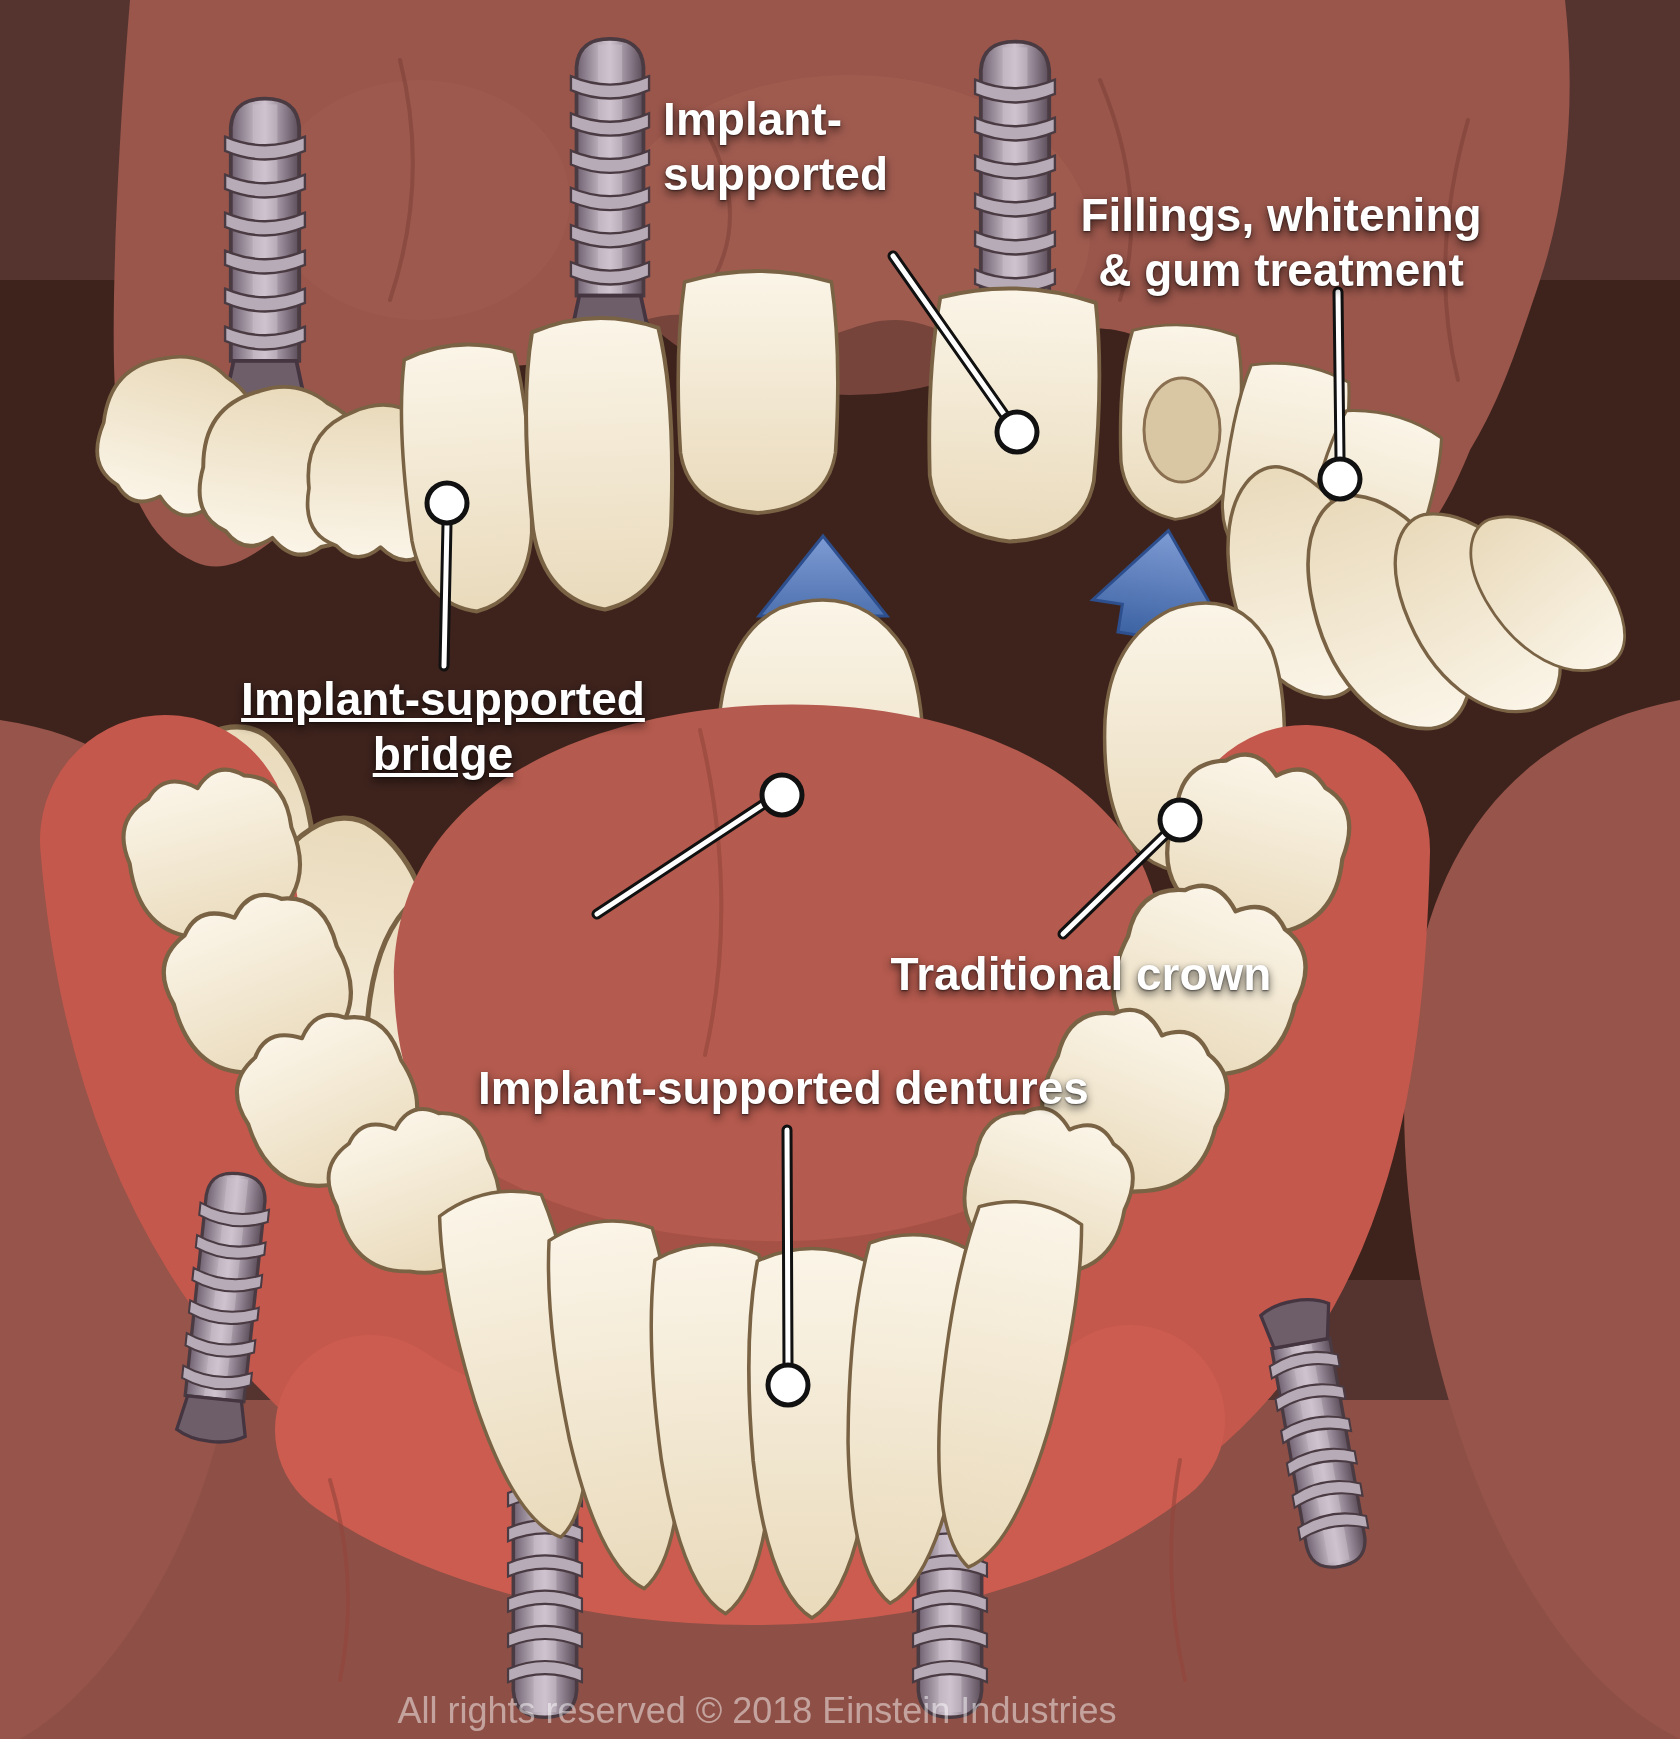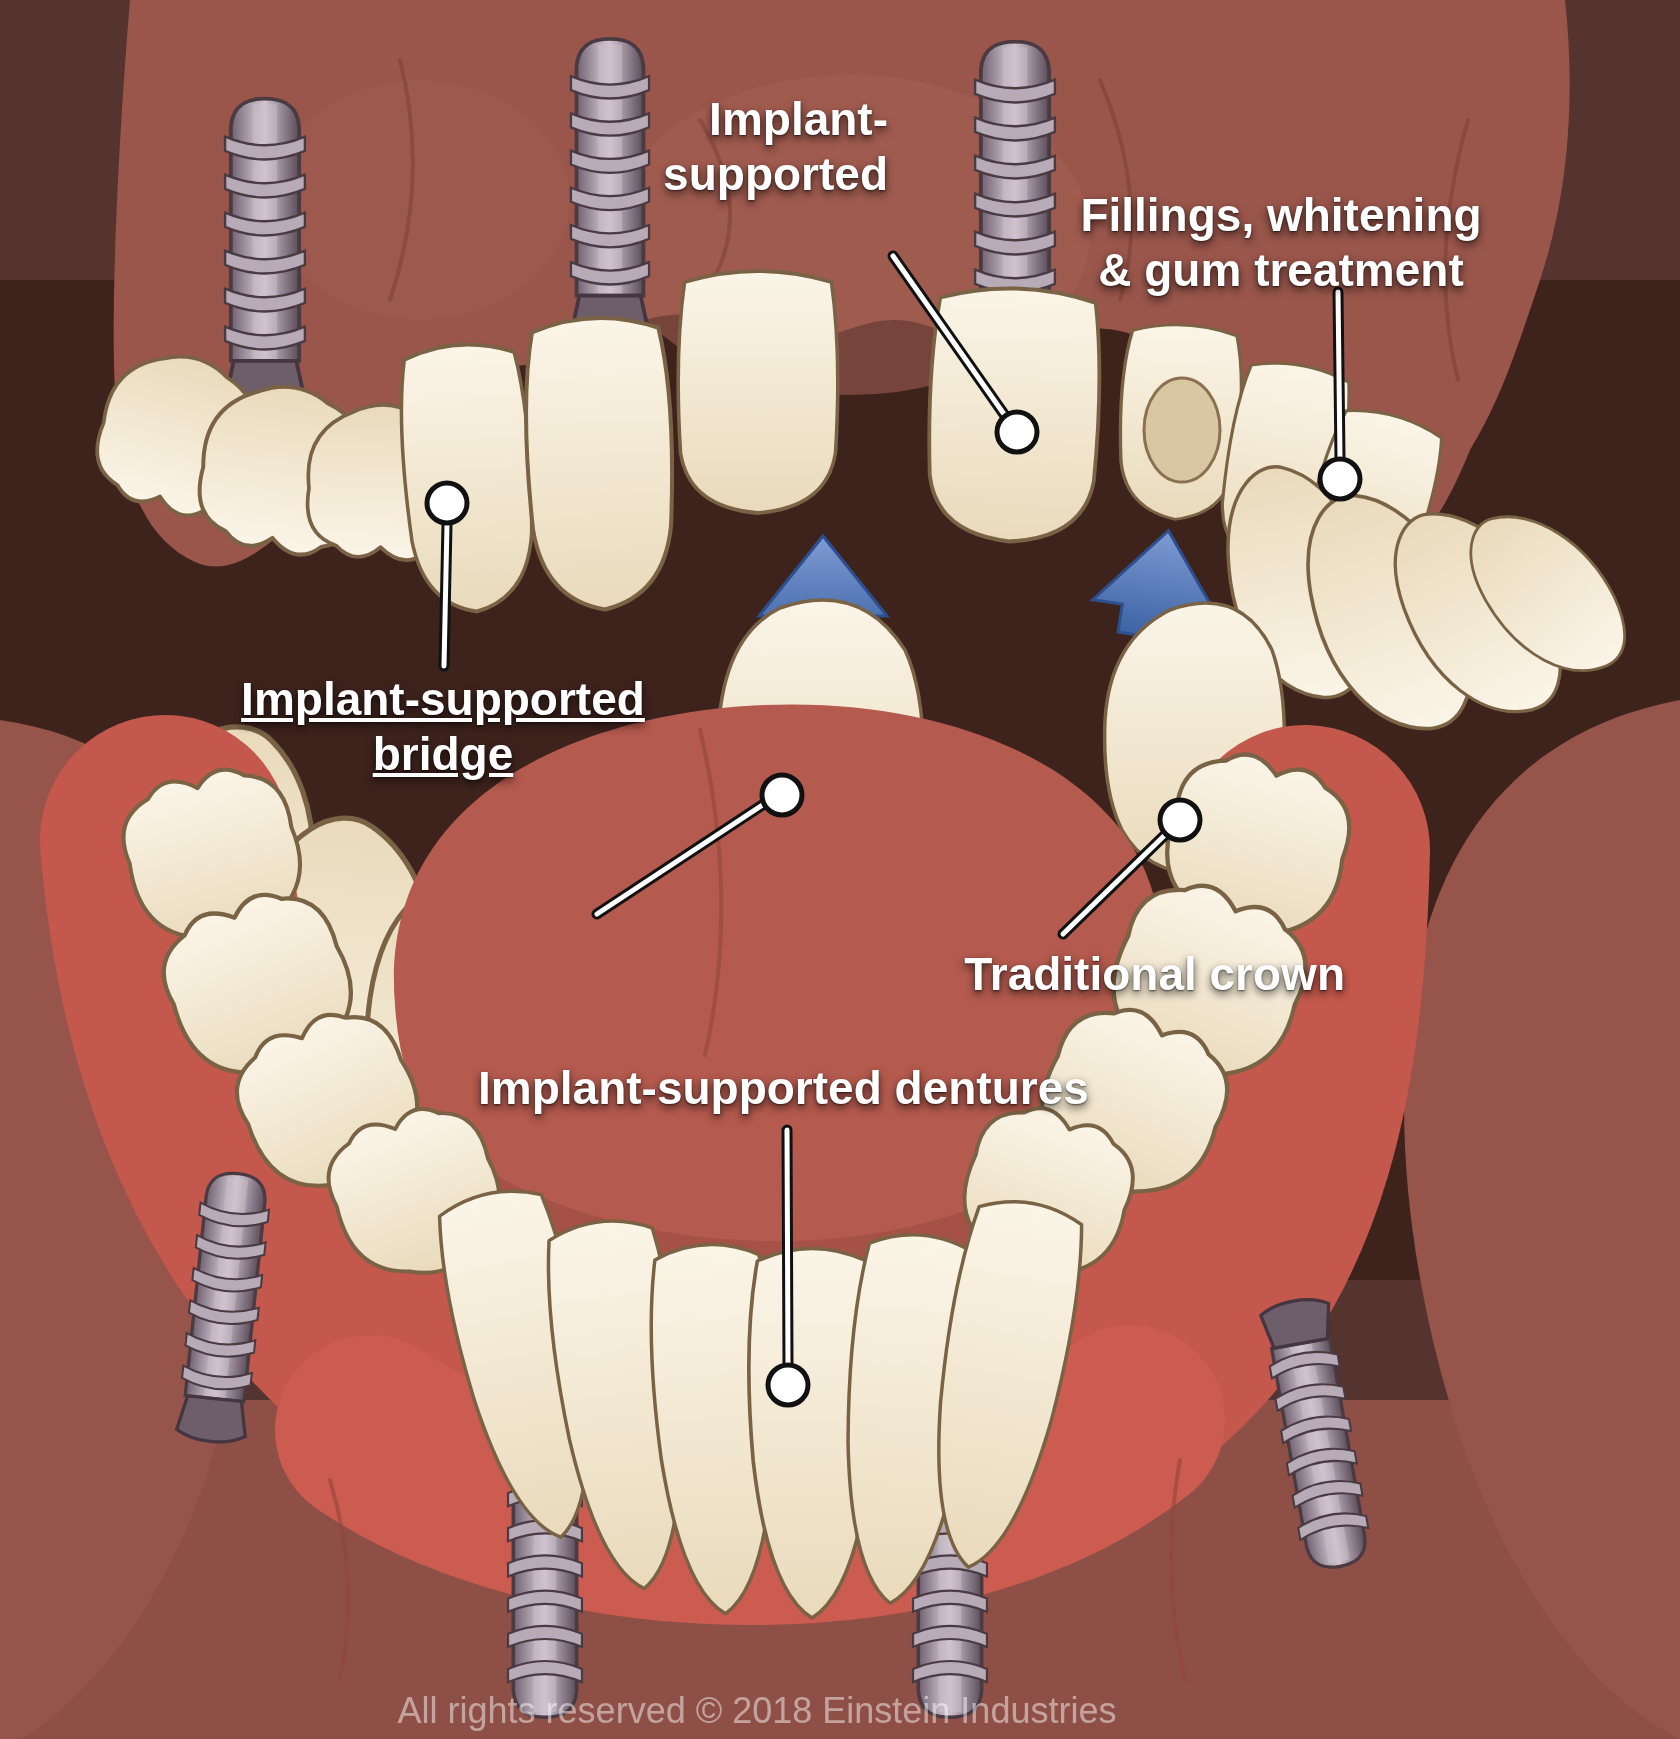--- a/index.html
+++ b/index.html
@@ -20,7 +20,7 @@
     text-shadow:0 4px 8px rgba(0,0,0,.65),0 1px 2px rgba(0,0,0,.55);
     white-space:nowrap;
   }
-  .lbl-right{text-align:right;}
+  .lbl-right{}
   .lbl-center{text-align:center;}
   #lbl-implant-crown{top:92px;right:792px;}
   #lbl-fillings{top:172px;left:981px;width:600px;margin-top:16px;}

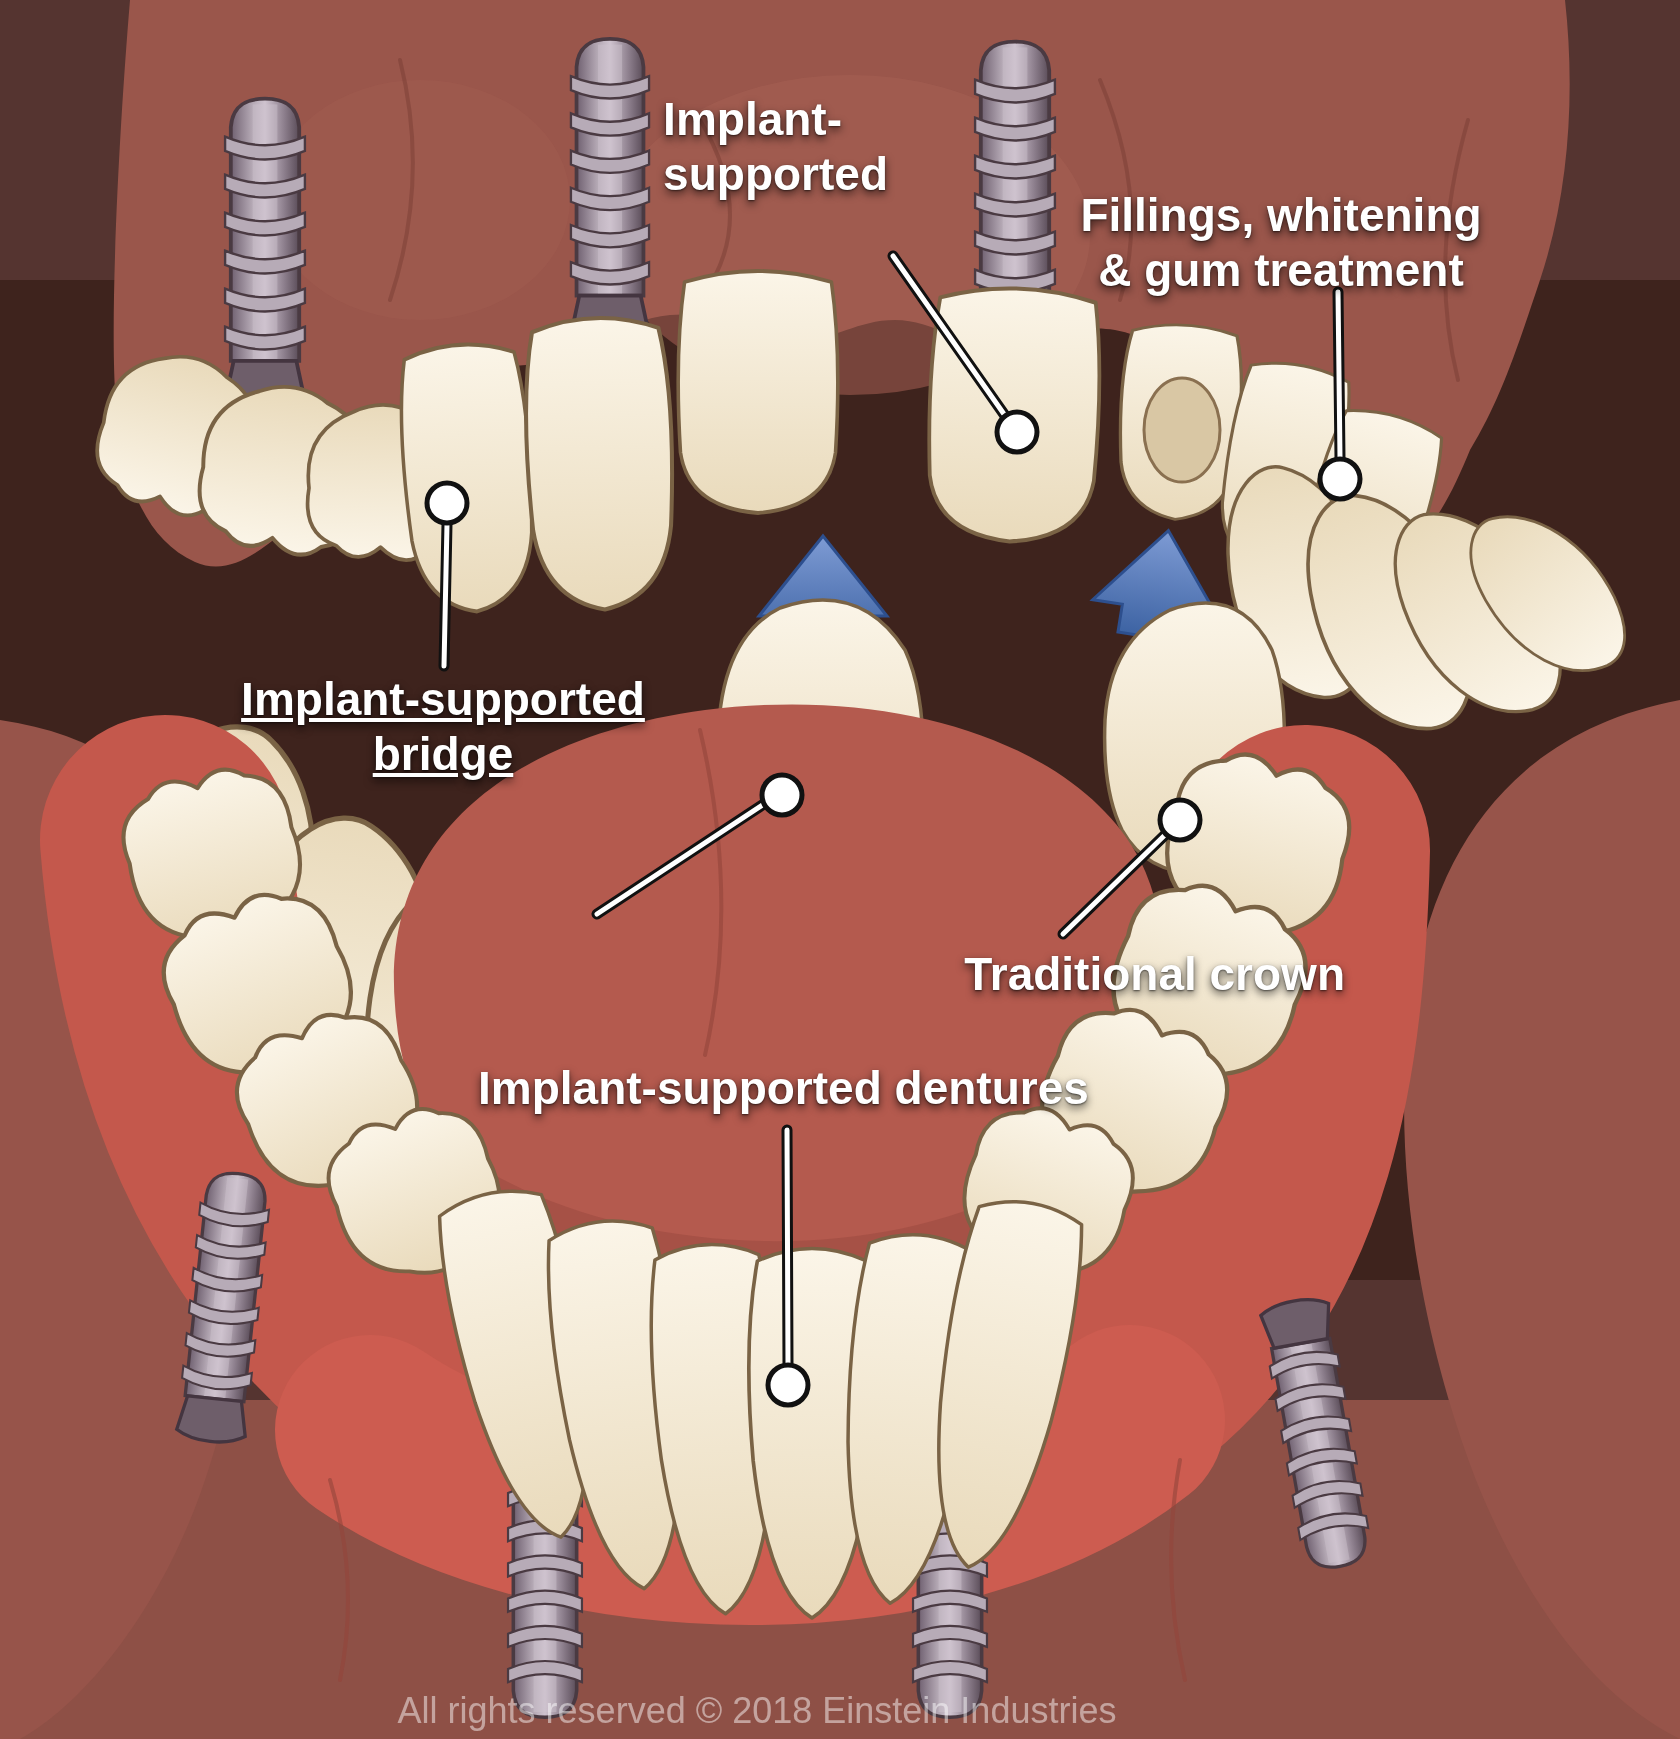--- a/index.html
+++ b/index.html
@@ -26,7 +26,7 @@
   #lbl-fillings{top:172px;left:981px;width:600px;margin-top:16px;}
   #lbl-bridge{top:672px;left:143px;width:600px;text-decoration:underline;}
   #lbl-veneer{top:855px;right:1105px;}
-  #lbl-traditional{top:947px;left:745px;width:600px;text-align:right;}
+  #lbl-traditional{top:947px;left:781px;width:600px;}
   #lbl-dentures{top:1061px;left:478px;width:600px;}
   #copyright{
     position:absolute;top:1690px;left:1px;width:1512px;

